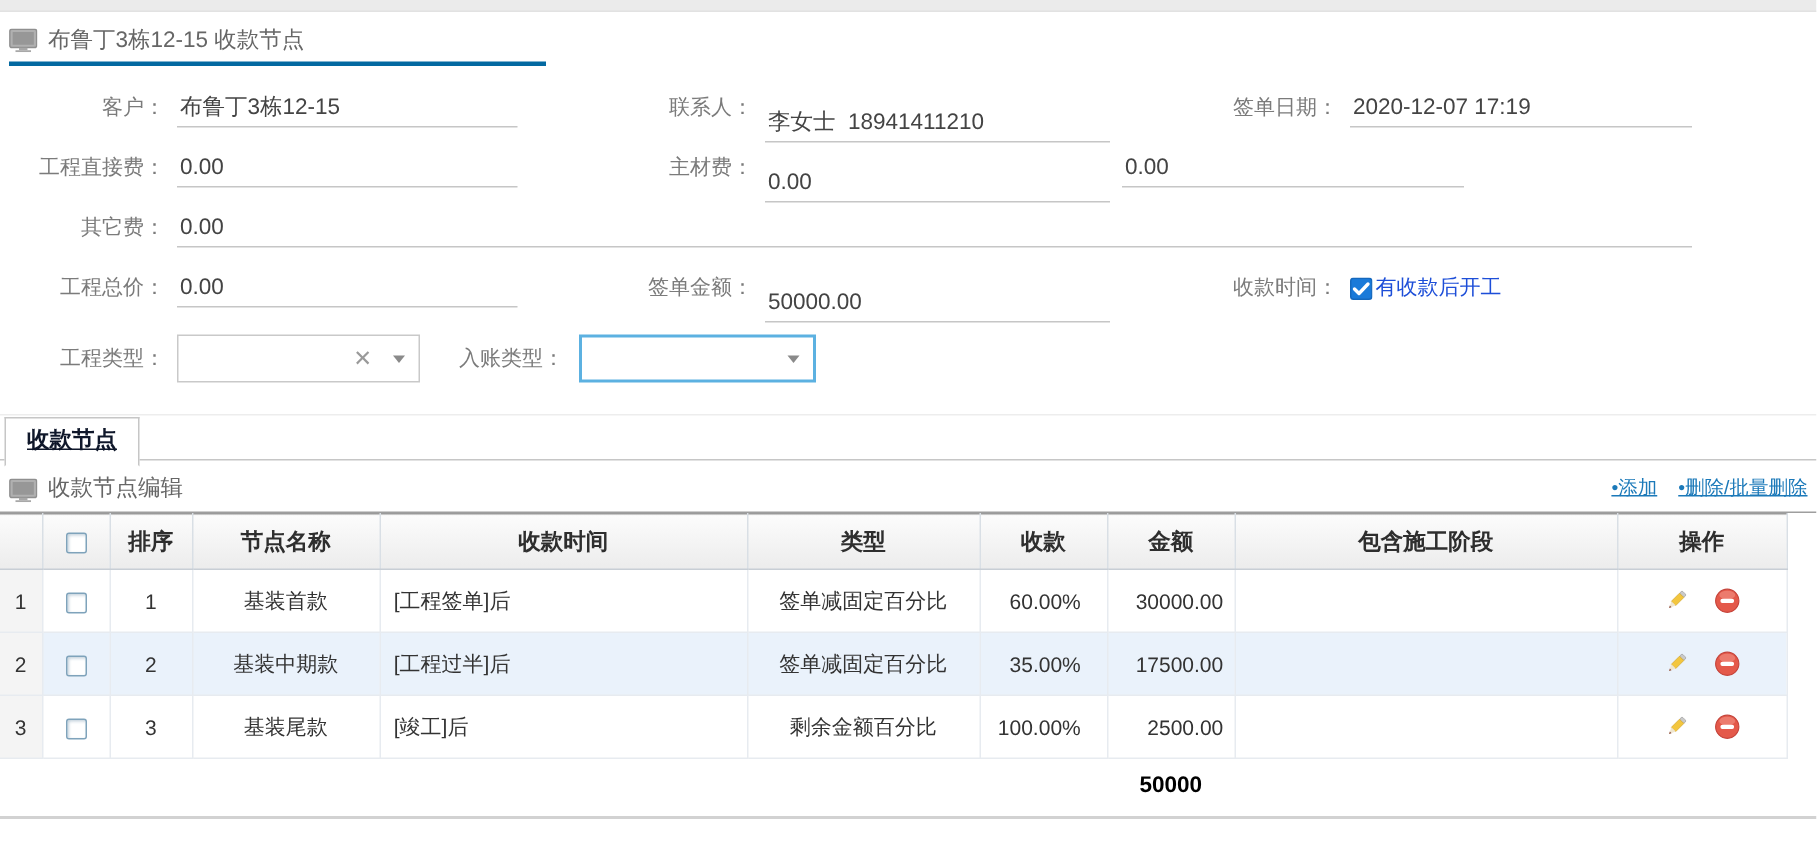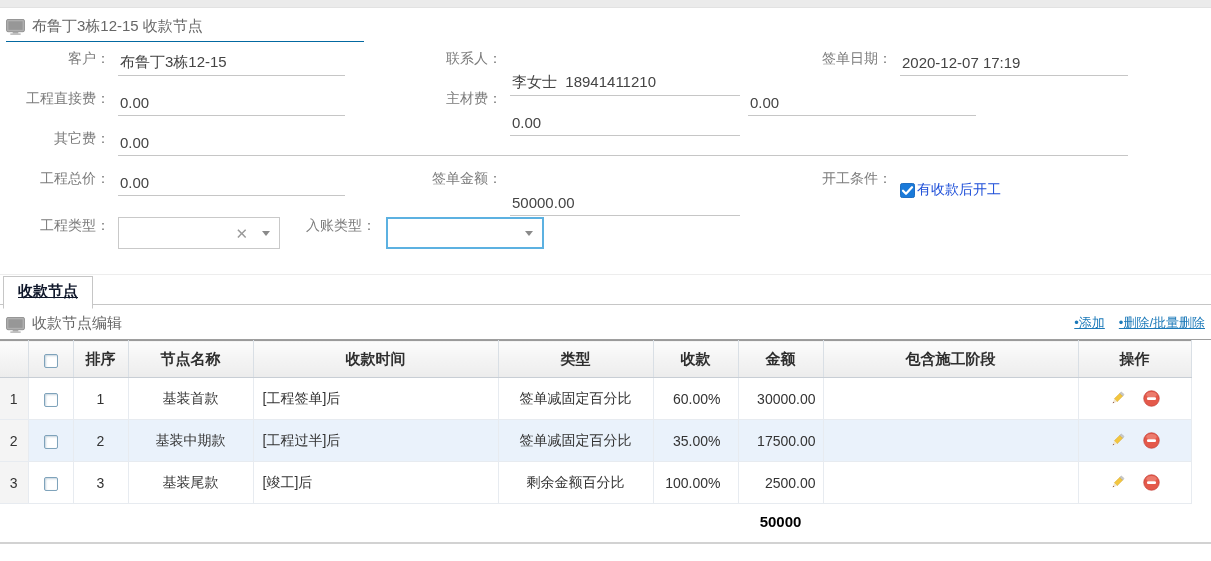--- a/index.html
+++ b/index.html
@@ -15,7 +15,7 @@
   .panel-title {
     display:flex; align-items:center; gap:7px;
     margin:9px 0 0 6px; width:358px; padding-bottom:5px;
-    border-bottom:1px solid #0369a1; color:#666; font-size:15px;
+    border-bottom:3px solid #0369a1; color:#666; font-size:15px;
   }
   .icon { display:inline-flex; align-items:center; }
 

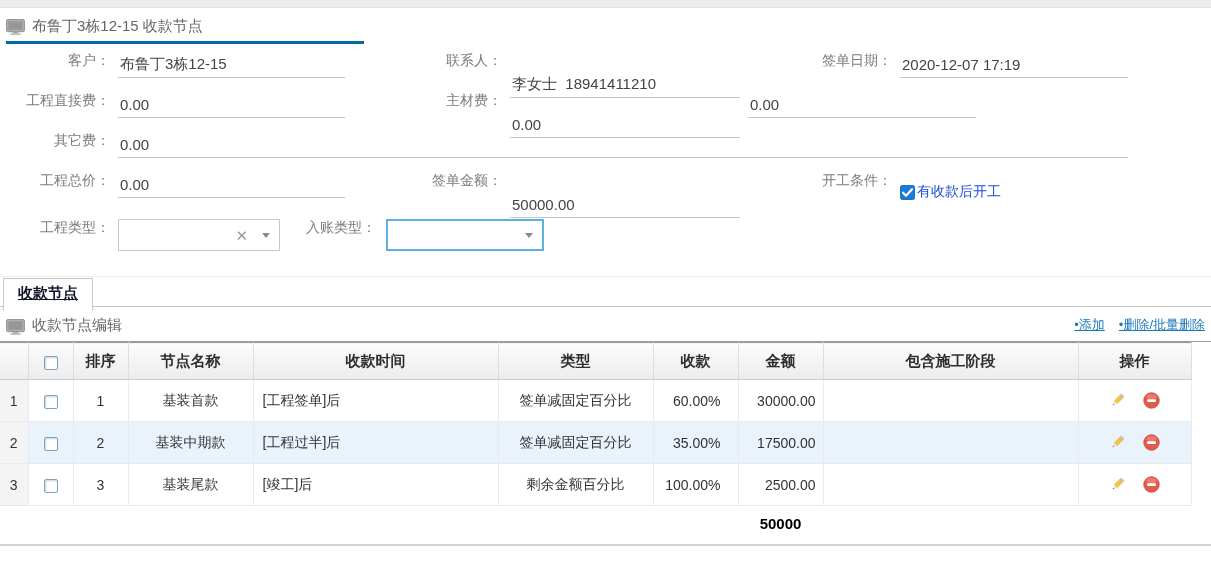--- a/index.html
+++ b/index.html
@@ -21,7 +21,7 @@
 
   
   .form { padding-top:8px; }
-  .frow { display:flex; height:40px; }
+  .frow { display:flex; align-items:center; height:40px; }
   .flabel { color:#7b7b7b; text-align:right; font-size:14px; flex:none; }
   .l1 { width:110px; } .l2 { width:157px; } .l3 { width:152px; }
   .fval {

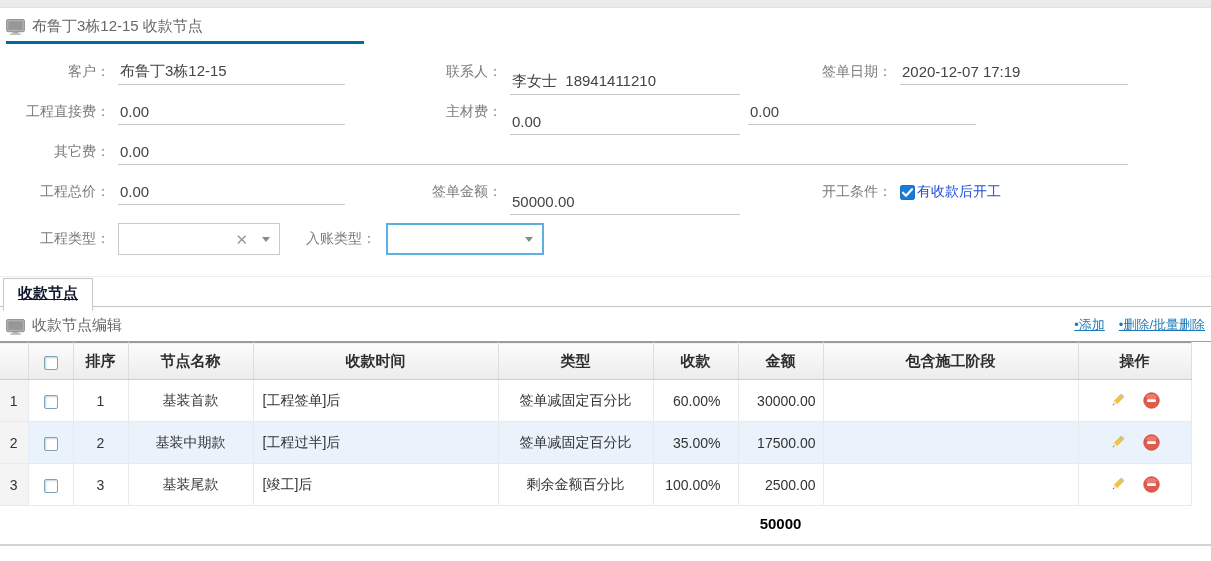--- a/index.html
+++ b/index.html
@@ -125,7 +125,7 @@
     <input class="fval v1" value="0.00" style="">
     <span class="flabel l2">签单金额：</span>
     <input class="fval v2" value="50000.00" style="">
-    <span class="flabel l3">开工条件：</span>
+    <span class="flabel l3">收款时间：</span>
     <span class="cond">
       <span class="icon">
         <svg viewBox="0 0 16 16" width="15" height="15">

